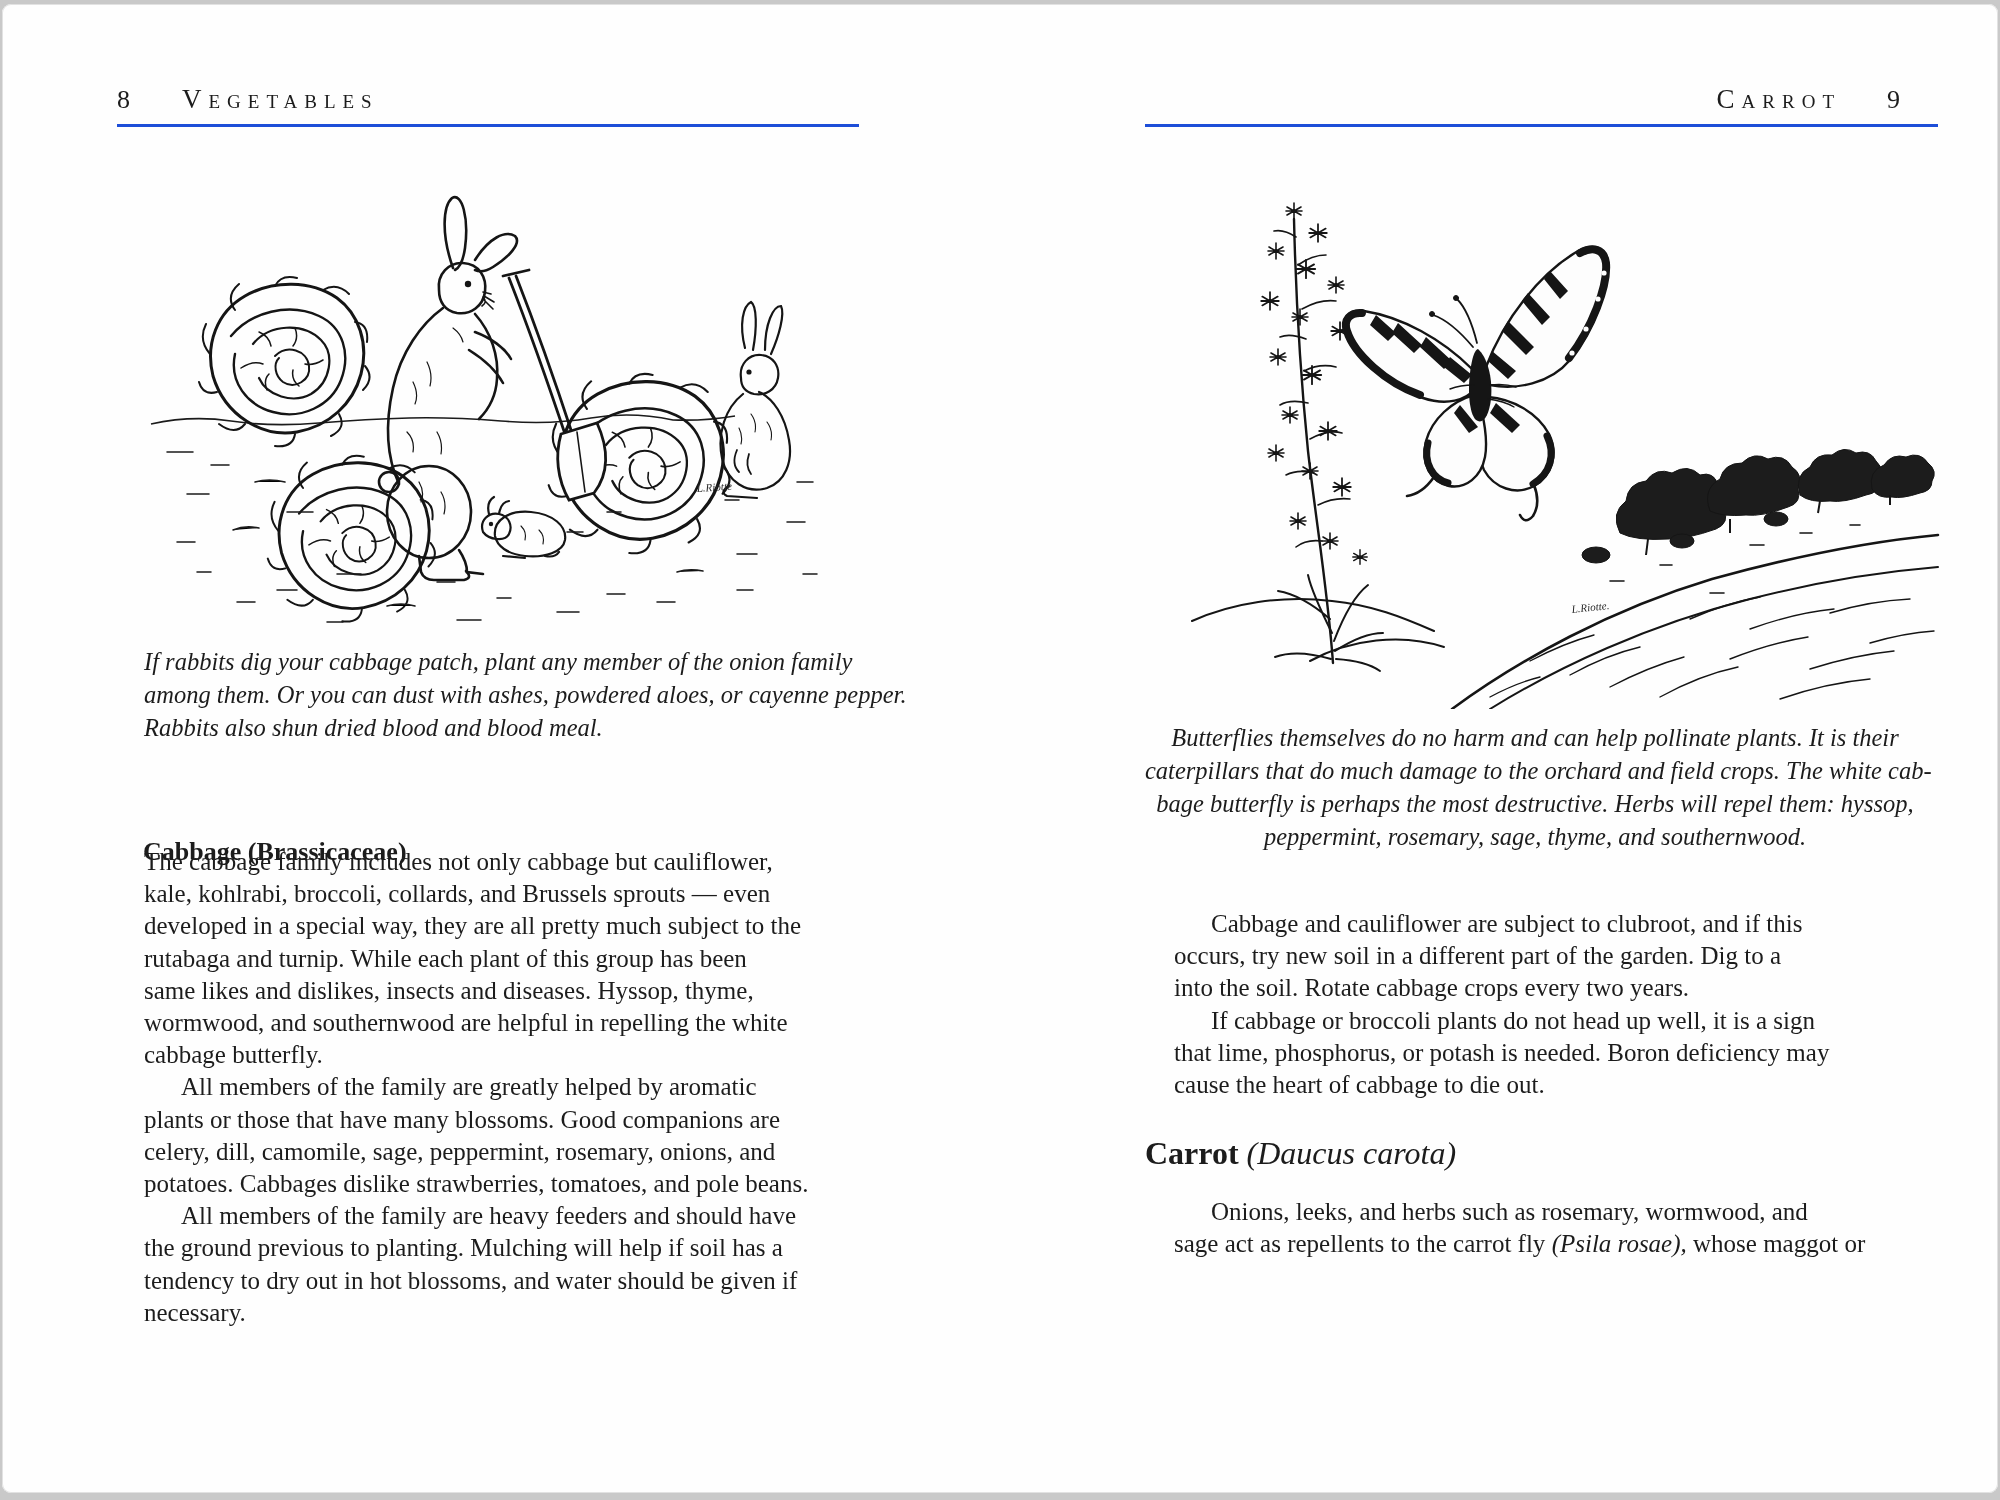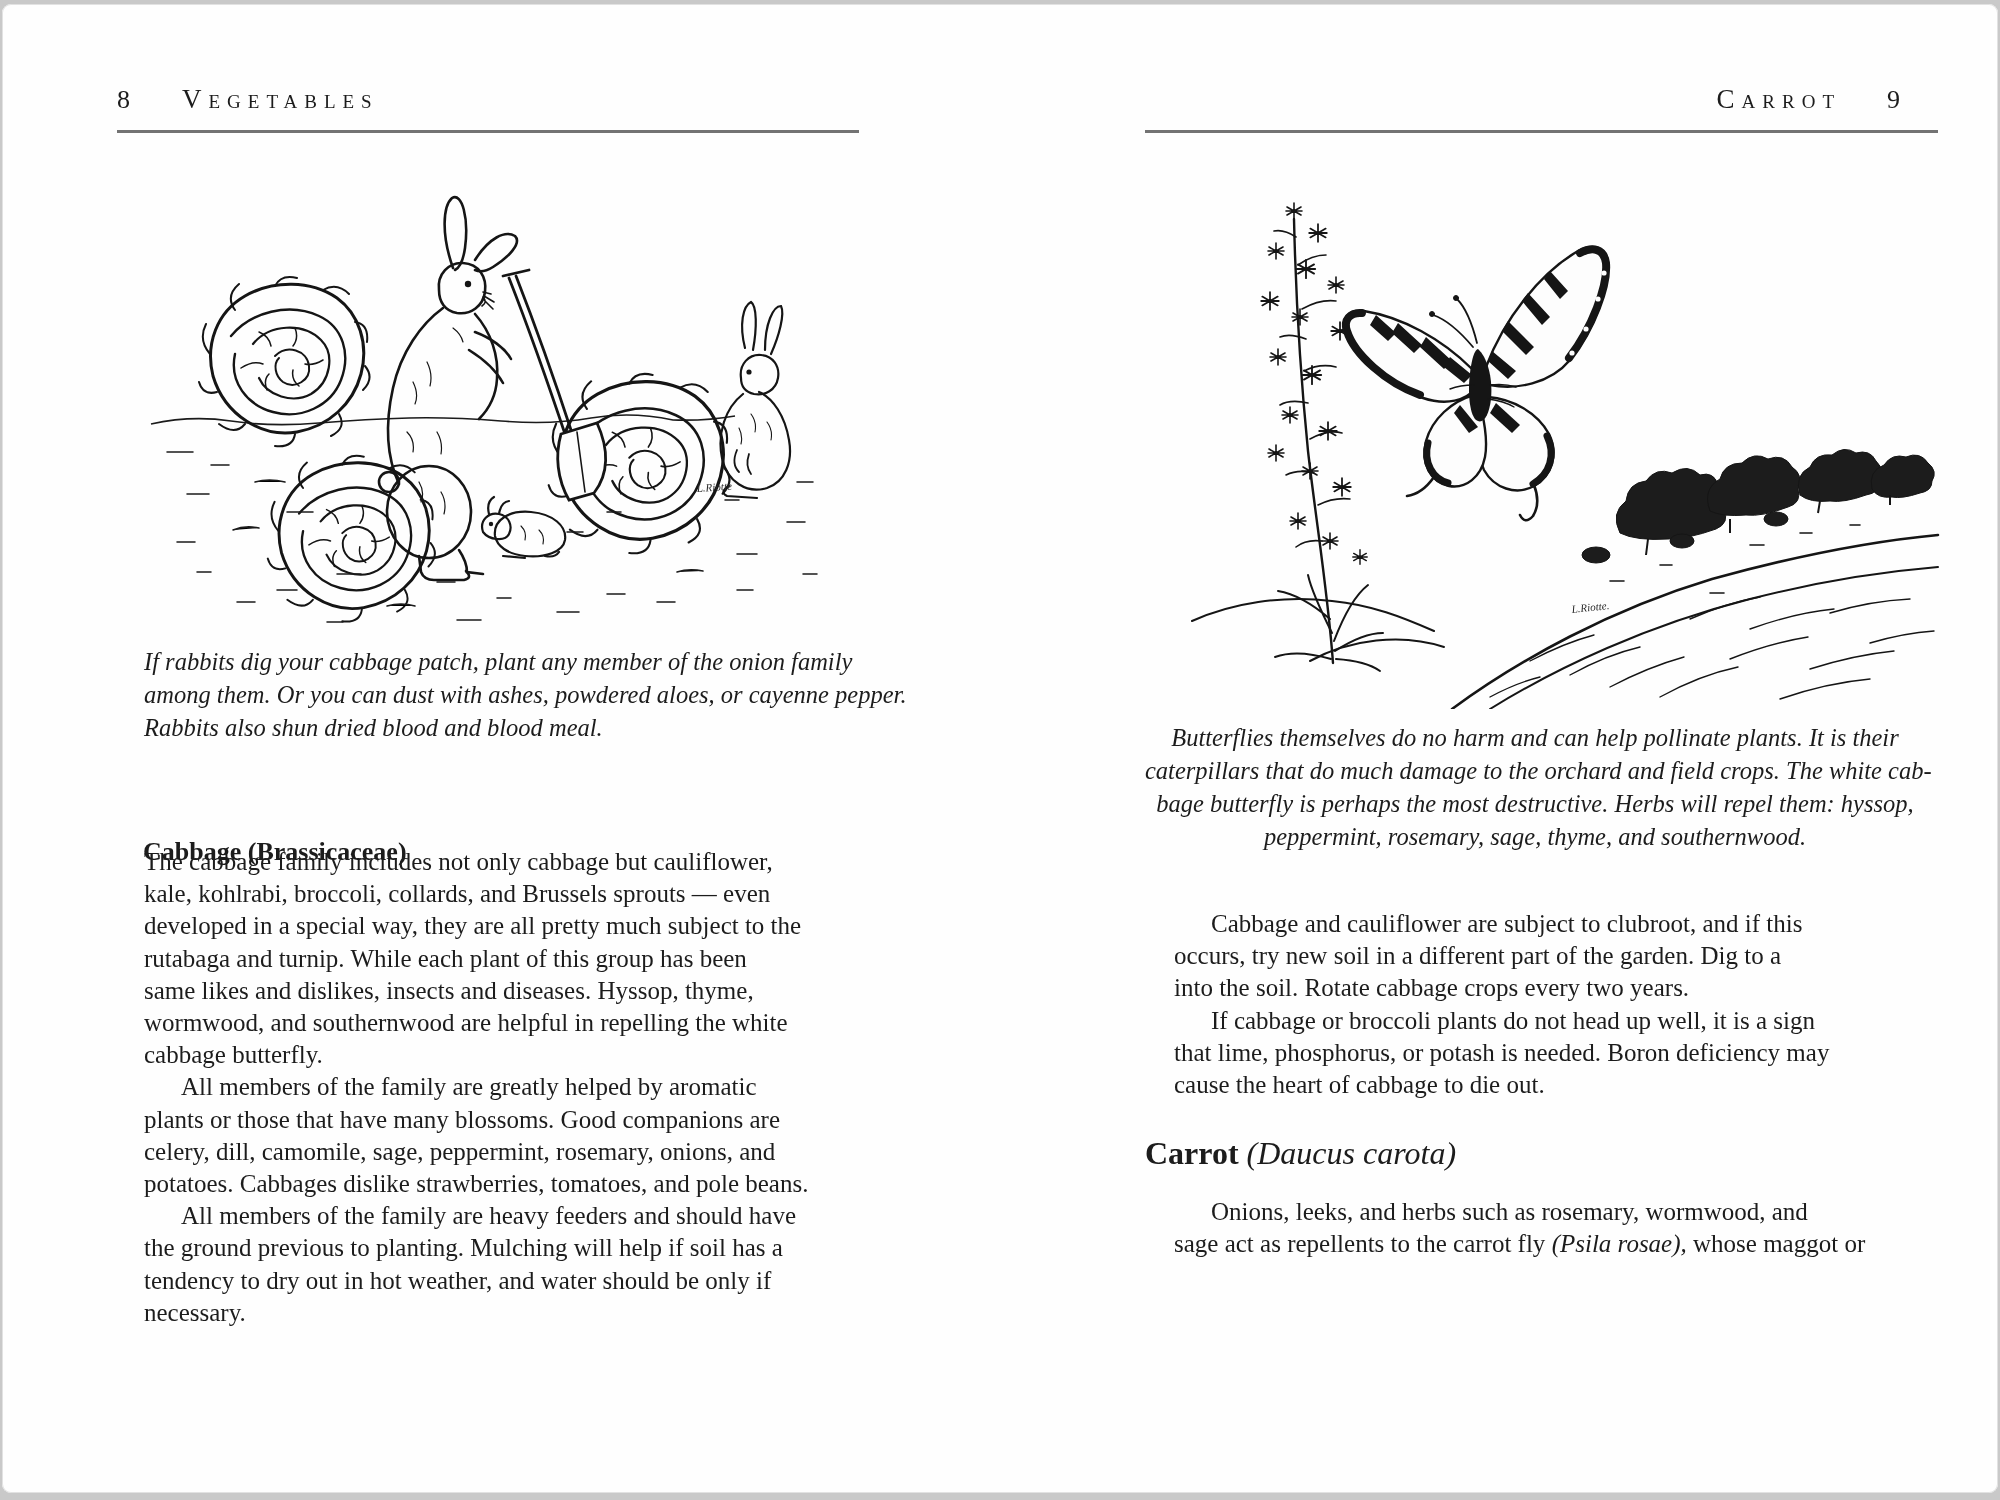--- a/index.html
+++ b/index.html
@@ -21,7 +21,7 @@
 
   .pg-header{
     position:absolute;top:80px;left:0;right:0;
-    border-bottom:3px solid #737373;padding-bottom:15px;
+    border-bottom:3px solid #1d4ed8;padding-bottom:9px;
     font-size:27px;white-space:nowrap;
   }
   .runhead{font-variant:small-caps;letter-spacing:7px;}

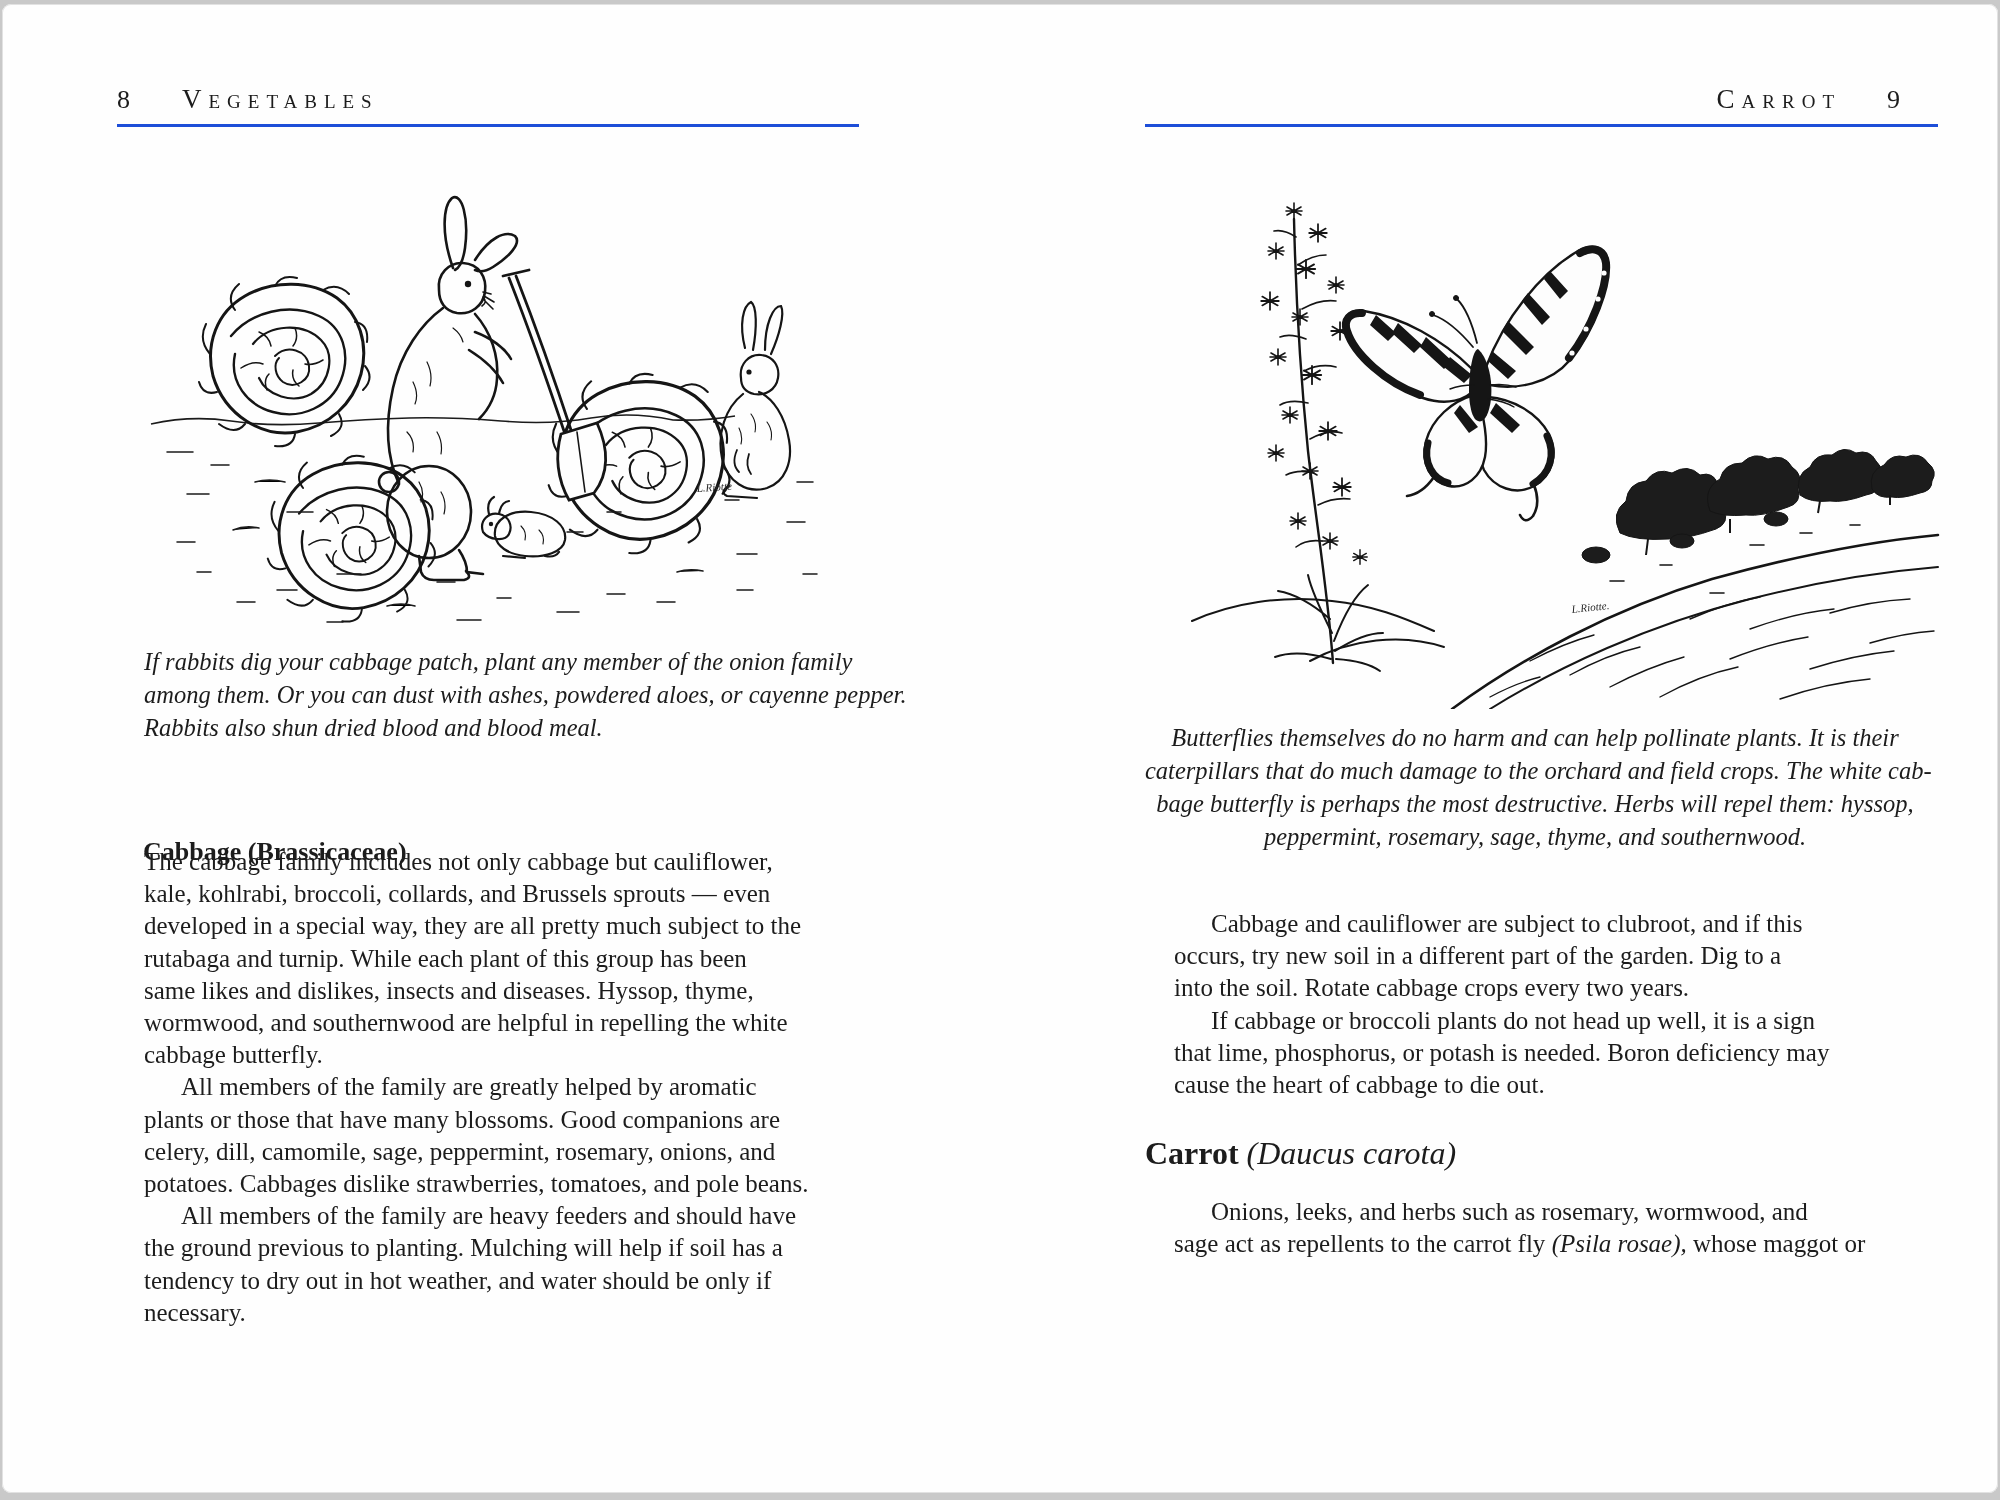--- a/index.html
+++ b/index.html
@@ -182,7 +182,7 @@
       <div class="para indent">
           <div class="tline">All members of the family are heavy feeders and should have</div>
           <div class="tline">the ground previous to planting. Mulching will help if soil has a</div>
-          <div class="tline">tendency to dry out in hot weather, and water should be only if</div>
+          <div class="tline">tendency to dry out in hot blossoms, and water should be given if</div>
           <div class="tline">necessary.</div>
         </div>
     </div>

